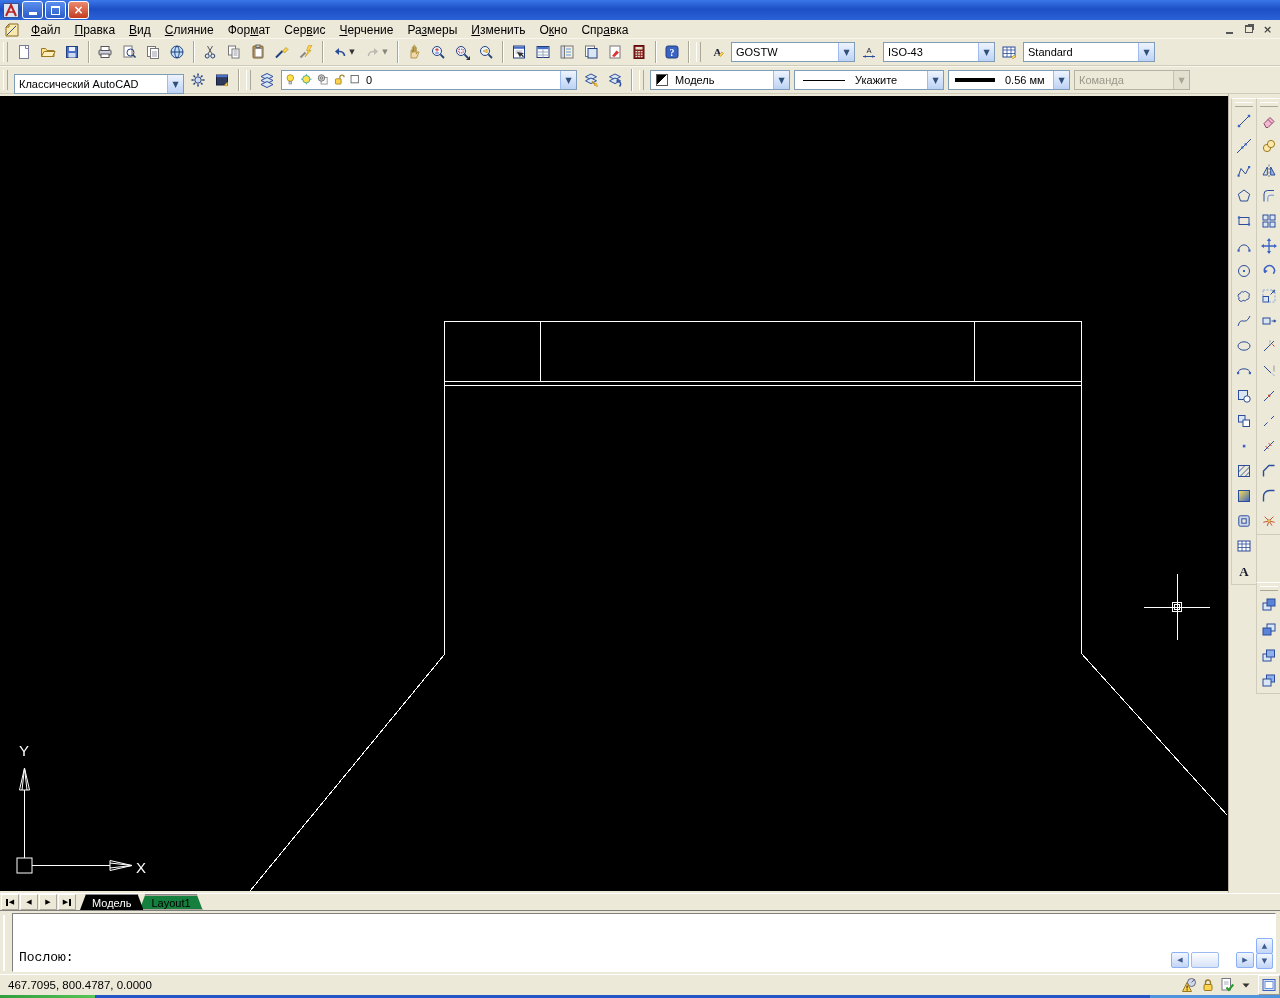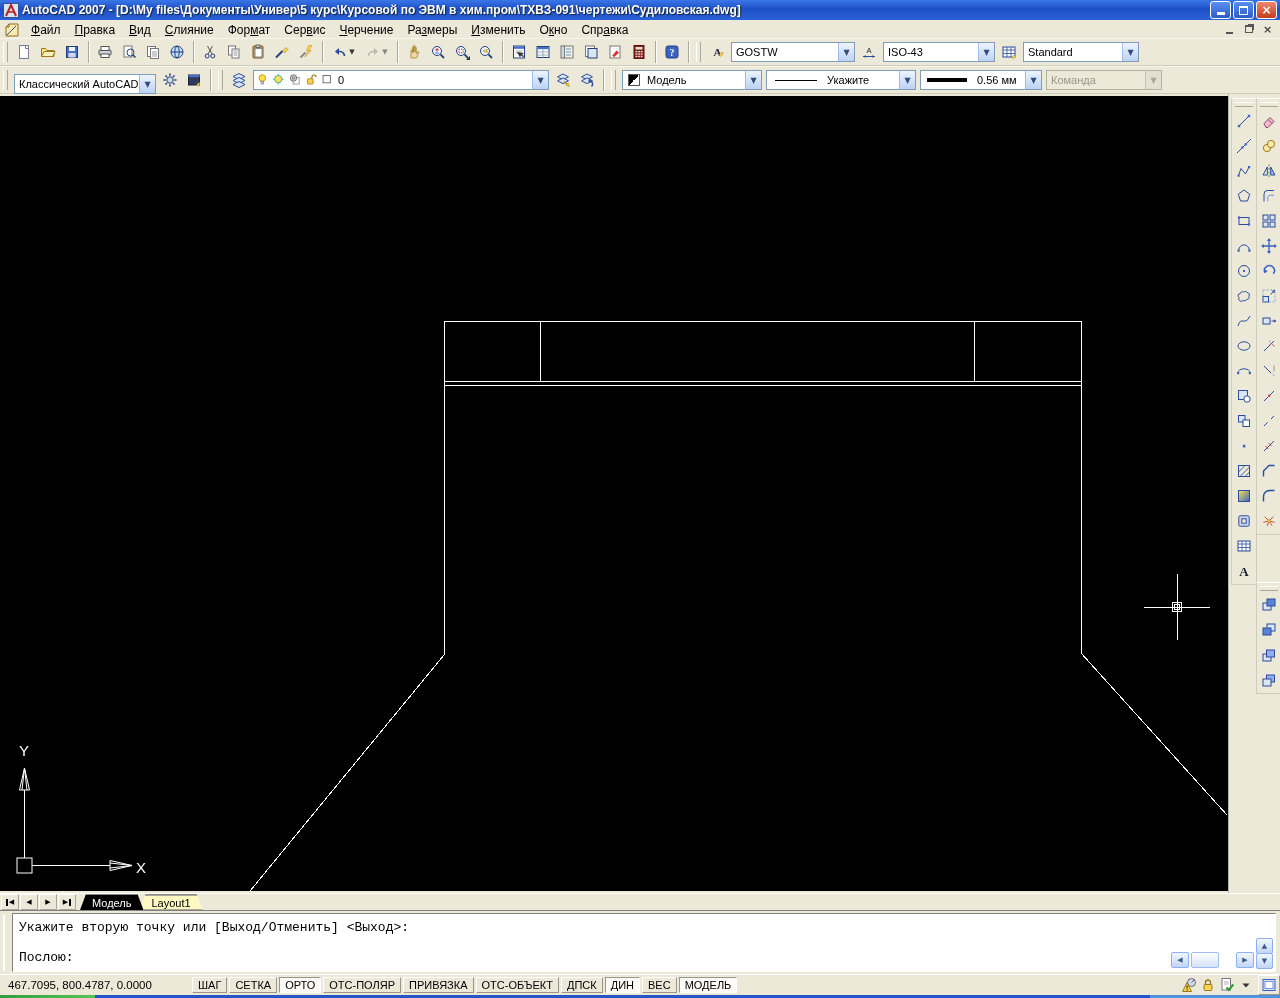--- a/index.html
+++ b/index.html
@@ -98,7 +98,6 @@
           <path d="M5 9h6" stroke="#b22" stroke-width="1.5"></path>
         </svg>
     </span>
-    <span id="titletext">AutoCAD 2007 - [D:\My files\Документы\Универ\5 курс\Курсовой по ЭВМ в хим.пром\ТХВЗ-091\чертежи\Судиловская.dwg]</span>
     <span class="wbtns">
       <span class="wbtn">
           <span class="min"></span>

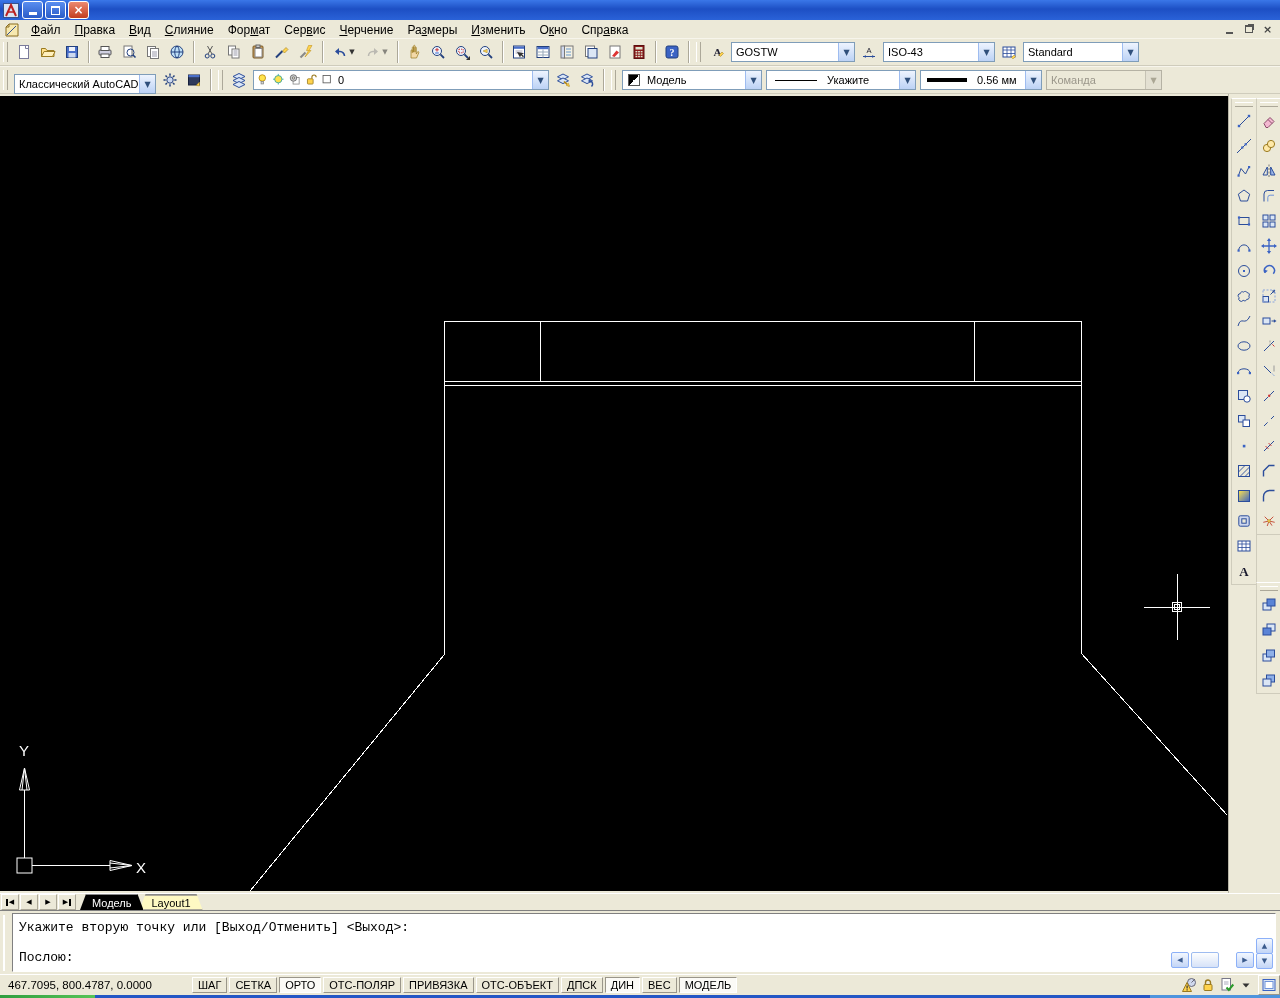--- a/index.html
+++ b/index.html
@@ -407,7 +407,7 @@
           </svg>
         </span>
       </span>
-    <span class="combo" style="width:116px;gap:16px;">
+    <span class="combo" style="width:132px;gap:16px;">
       <span class="cval">Standard</span>
       <span class="carrow">▼</span>
     </span>

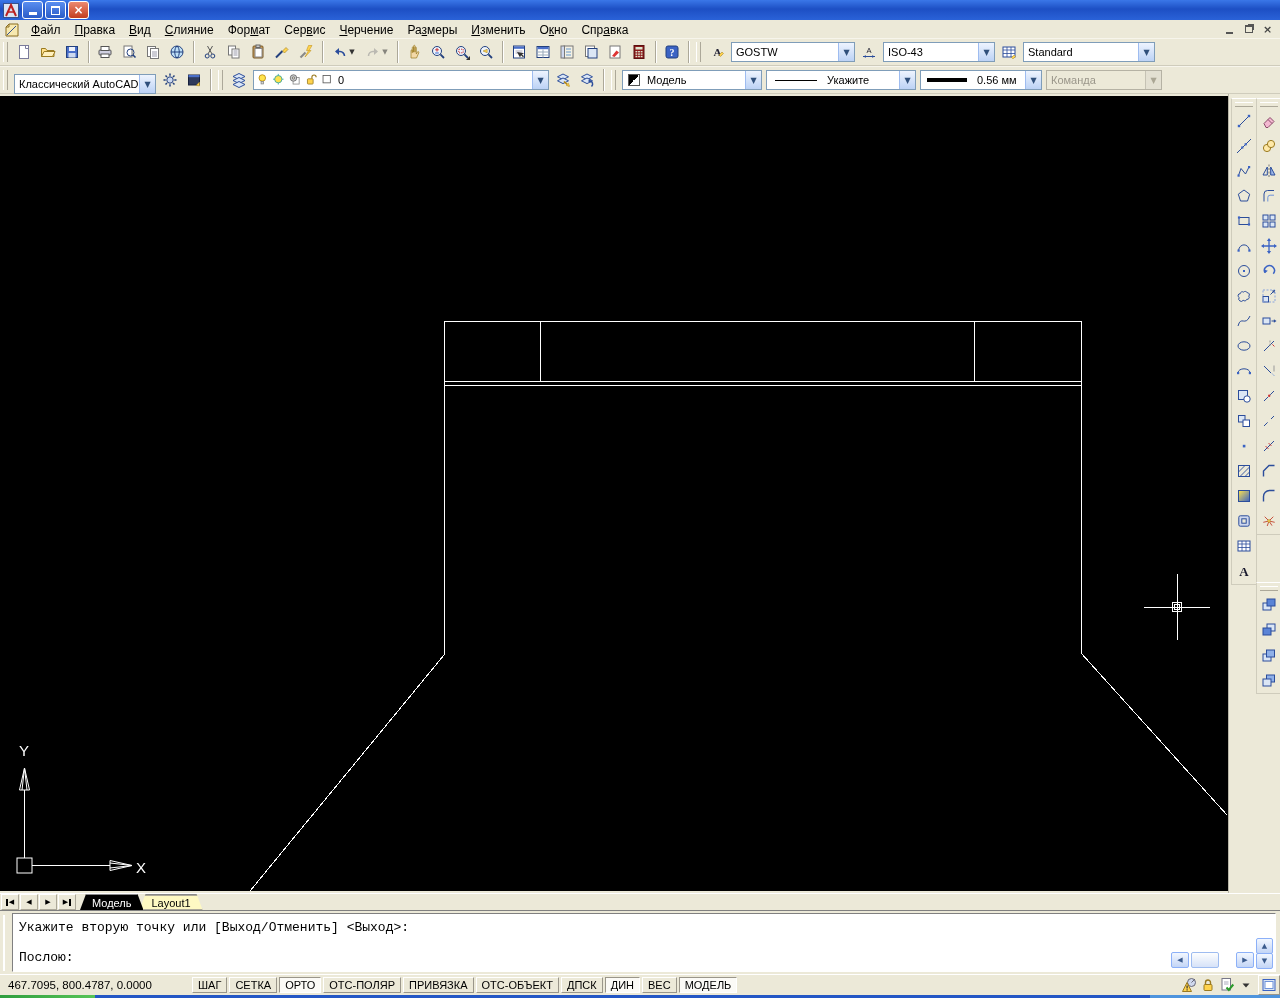--- a/index.html
+++ b/index.html
@@ -415,7 +415,7 @@
 
   <div id="tbrow2" class="tbrow abs">
     <span class="grip"></span>
-    <span class="combo" style="width:142px;margin-top:8px;">
+    <span class="combo" style="width:170px;margin-top:8px;">
       <span class="cval">Классический AutoCAD</span>
       <span class="carrow">▼</span>
     </span>

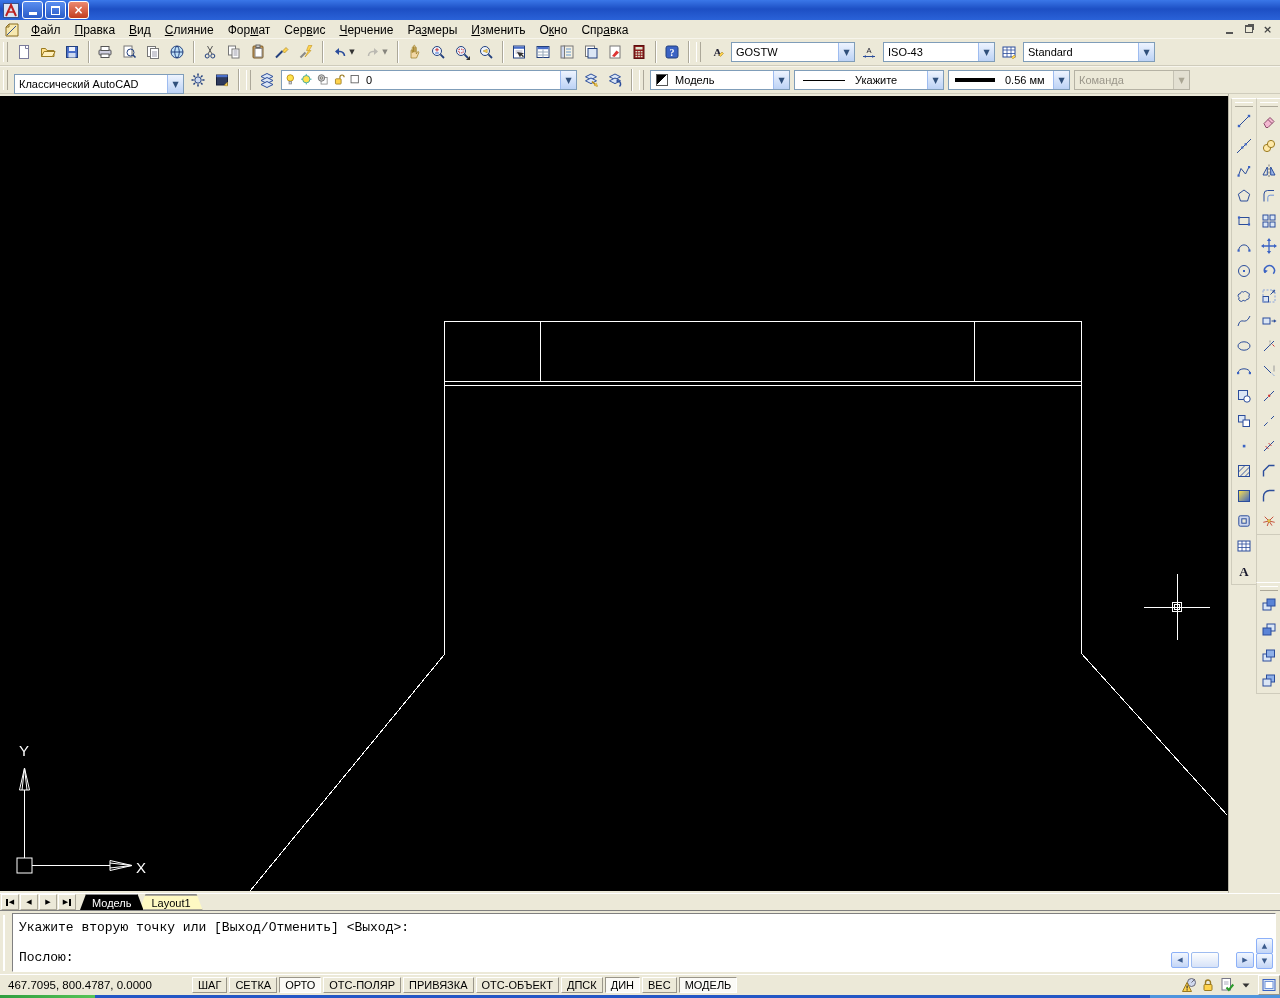--- a/index.html
+++ b/index.html
@@ -63,7 +63,7 @@
   .vbar{width:2px;height:7px;background:#000;display:inline-block;}
   .tab{height:15px;display:flex;align-items:center;padding:0 12px;font-size:11px;clip-path:polygon(6px 0,calc(100% - 6px) 0,100% 100%,0 100%);margin-left:-4px;border-top:1px solid #888;}
   .tab.active{background:#000;color:#fff;z-index:2;}
-  .tab.inactive{background:#fef9c3;color:#000;box-shadow:inset 0 0 0 1px #aca899;}
+  .tab.inactive{background:#15803d;color:#000;box-shadow:inset 0 0 0 1px #aca899;}
   
   #cmdwin{left:0;top:910px;width:1280px;height:64px;background:#ECE9D8;border-top:1px solid #808080;box-sizing:border-box;}
   #cmdgrip{left:3px;top:4px;width:7px;height:56px;border-left:2px solid #fff;border-right:2px solid #aca899;background:#ECE9D8;}

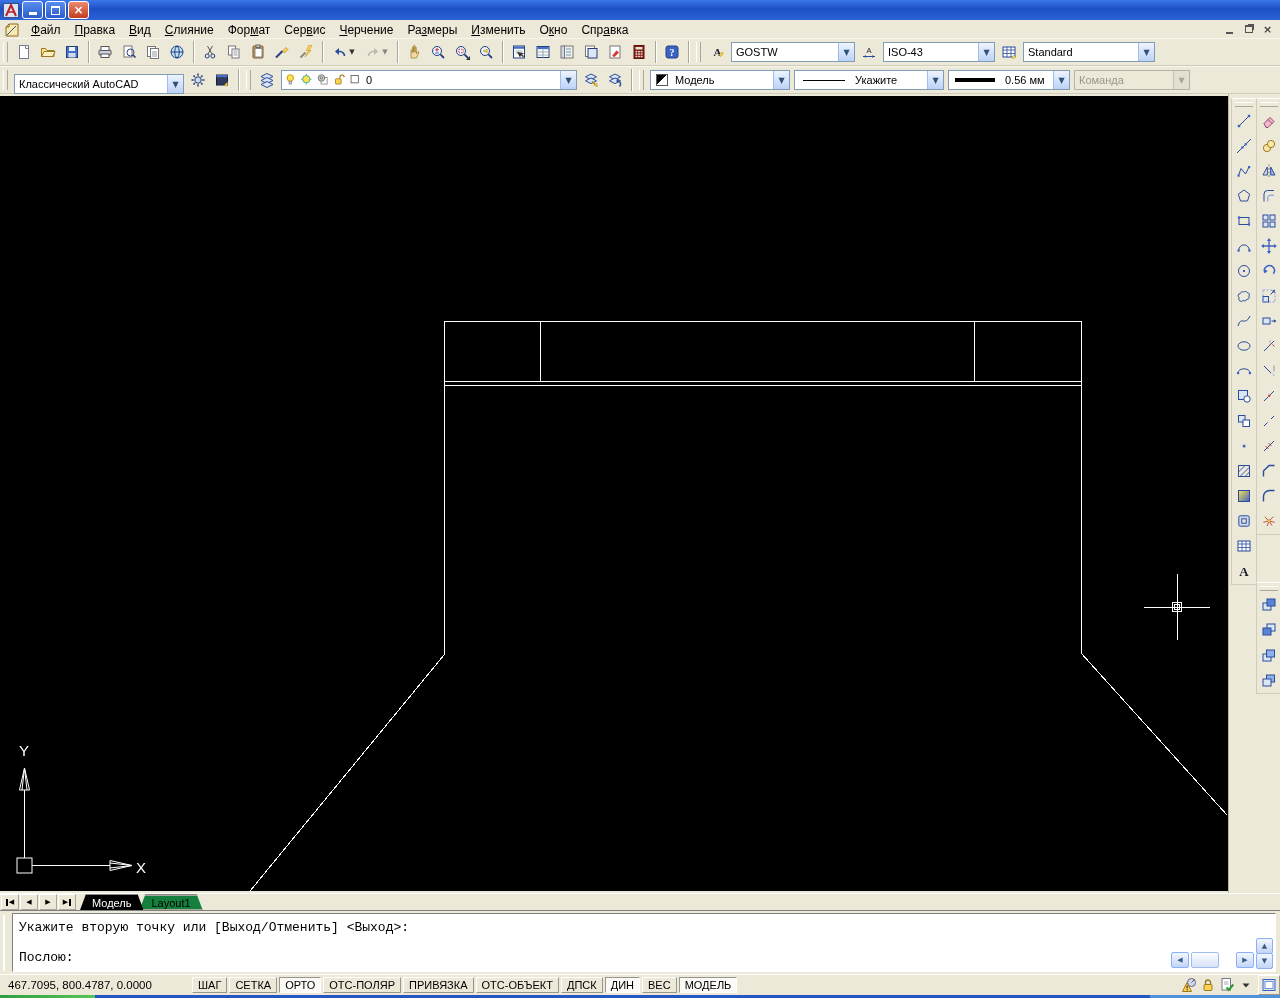--- a/index.html
+++ b/index.html
@@ -944,7 +944,6 @@
   <div id="cmdwin" class="abs">
     <div id="cmdgrip" class="abs"></div>
     <div id="cmdbox" class="abs">
-      <div id="cmd-history">Укажите вторую точку или [Выход/Отменить] &lt;Выход&gt;:</div>
       <div id="cmd-prompt">Послою:</div>
       <span class="vsb" style="top:24px;">▲</span>
       <span class="vsb" style="top:39px;">▼</span>

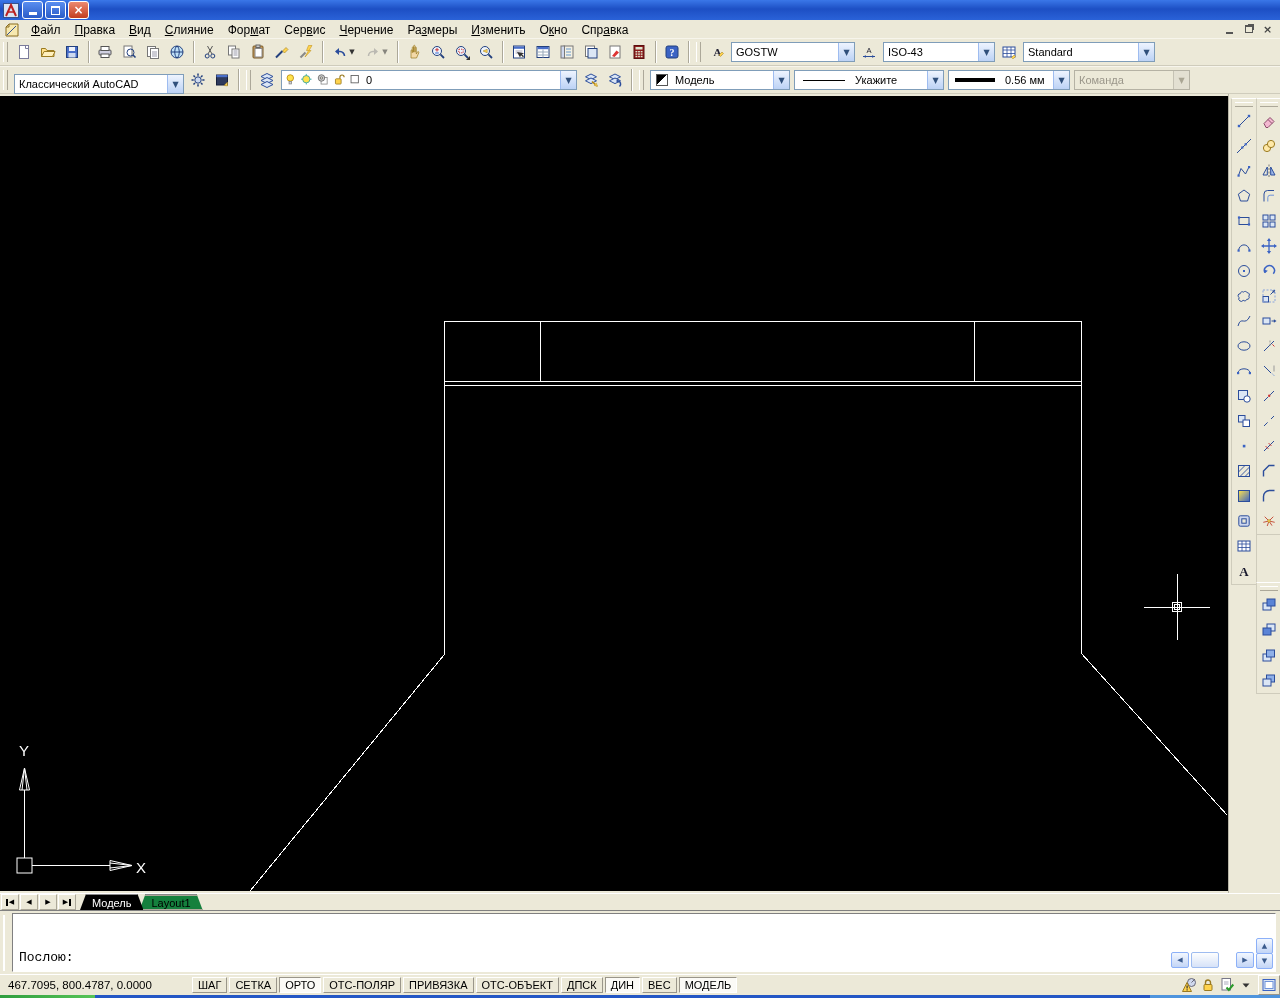--- a/index.html
+++ b/index.html
@@ -955,18 +955,6 @@
 
   <div id="statusbar" class="abs">
     <span id="coords">467.7095, 800.4787, 0.0000</span>
-    <span id="status-toggles" style="display:flex;align-items:center;">
-        <span class="sbtn">ШАГ</span>
-        <span class="sbtn">СЕТКА</span>
-        <span class="sbtn pressed">ОРТО</span>
-        <span class="sbtn">ОТС-ПОЛЯР</span>
-        <span class="sbtn">ПРИВЯЗКА</span>
-        <span class="sbtn">ОТС-ОБЪЕКТ</span>
-        <span class="sbtn">ДПСК</span>
-        <span class="sbtn pressed">ДИН</span>
-        <span class="sbtn">ВЕС</span>
-        <span class="sbtn pressed">МОДЕЛЬ</span>
-      </span>
     <span id="tray">
         <span class="icon">
           <svg viewBox="0 0 16 16">

